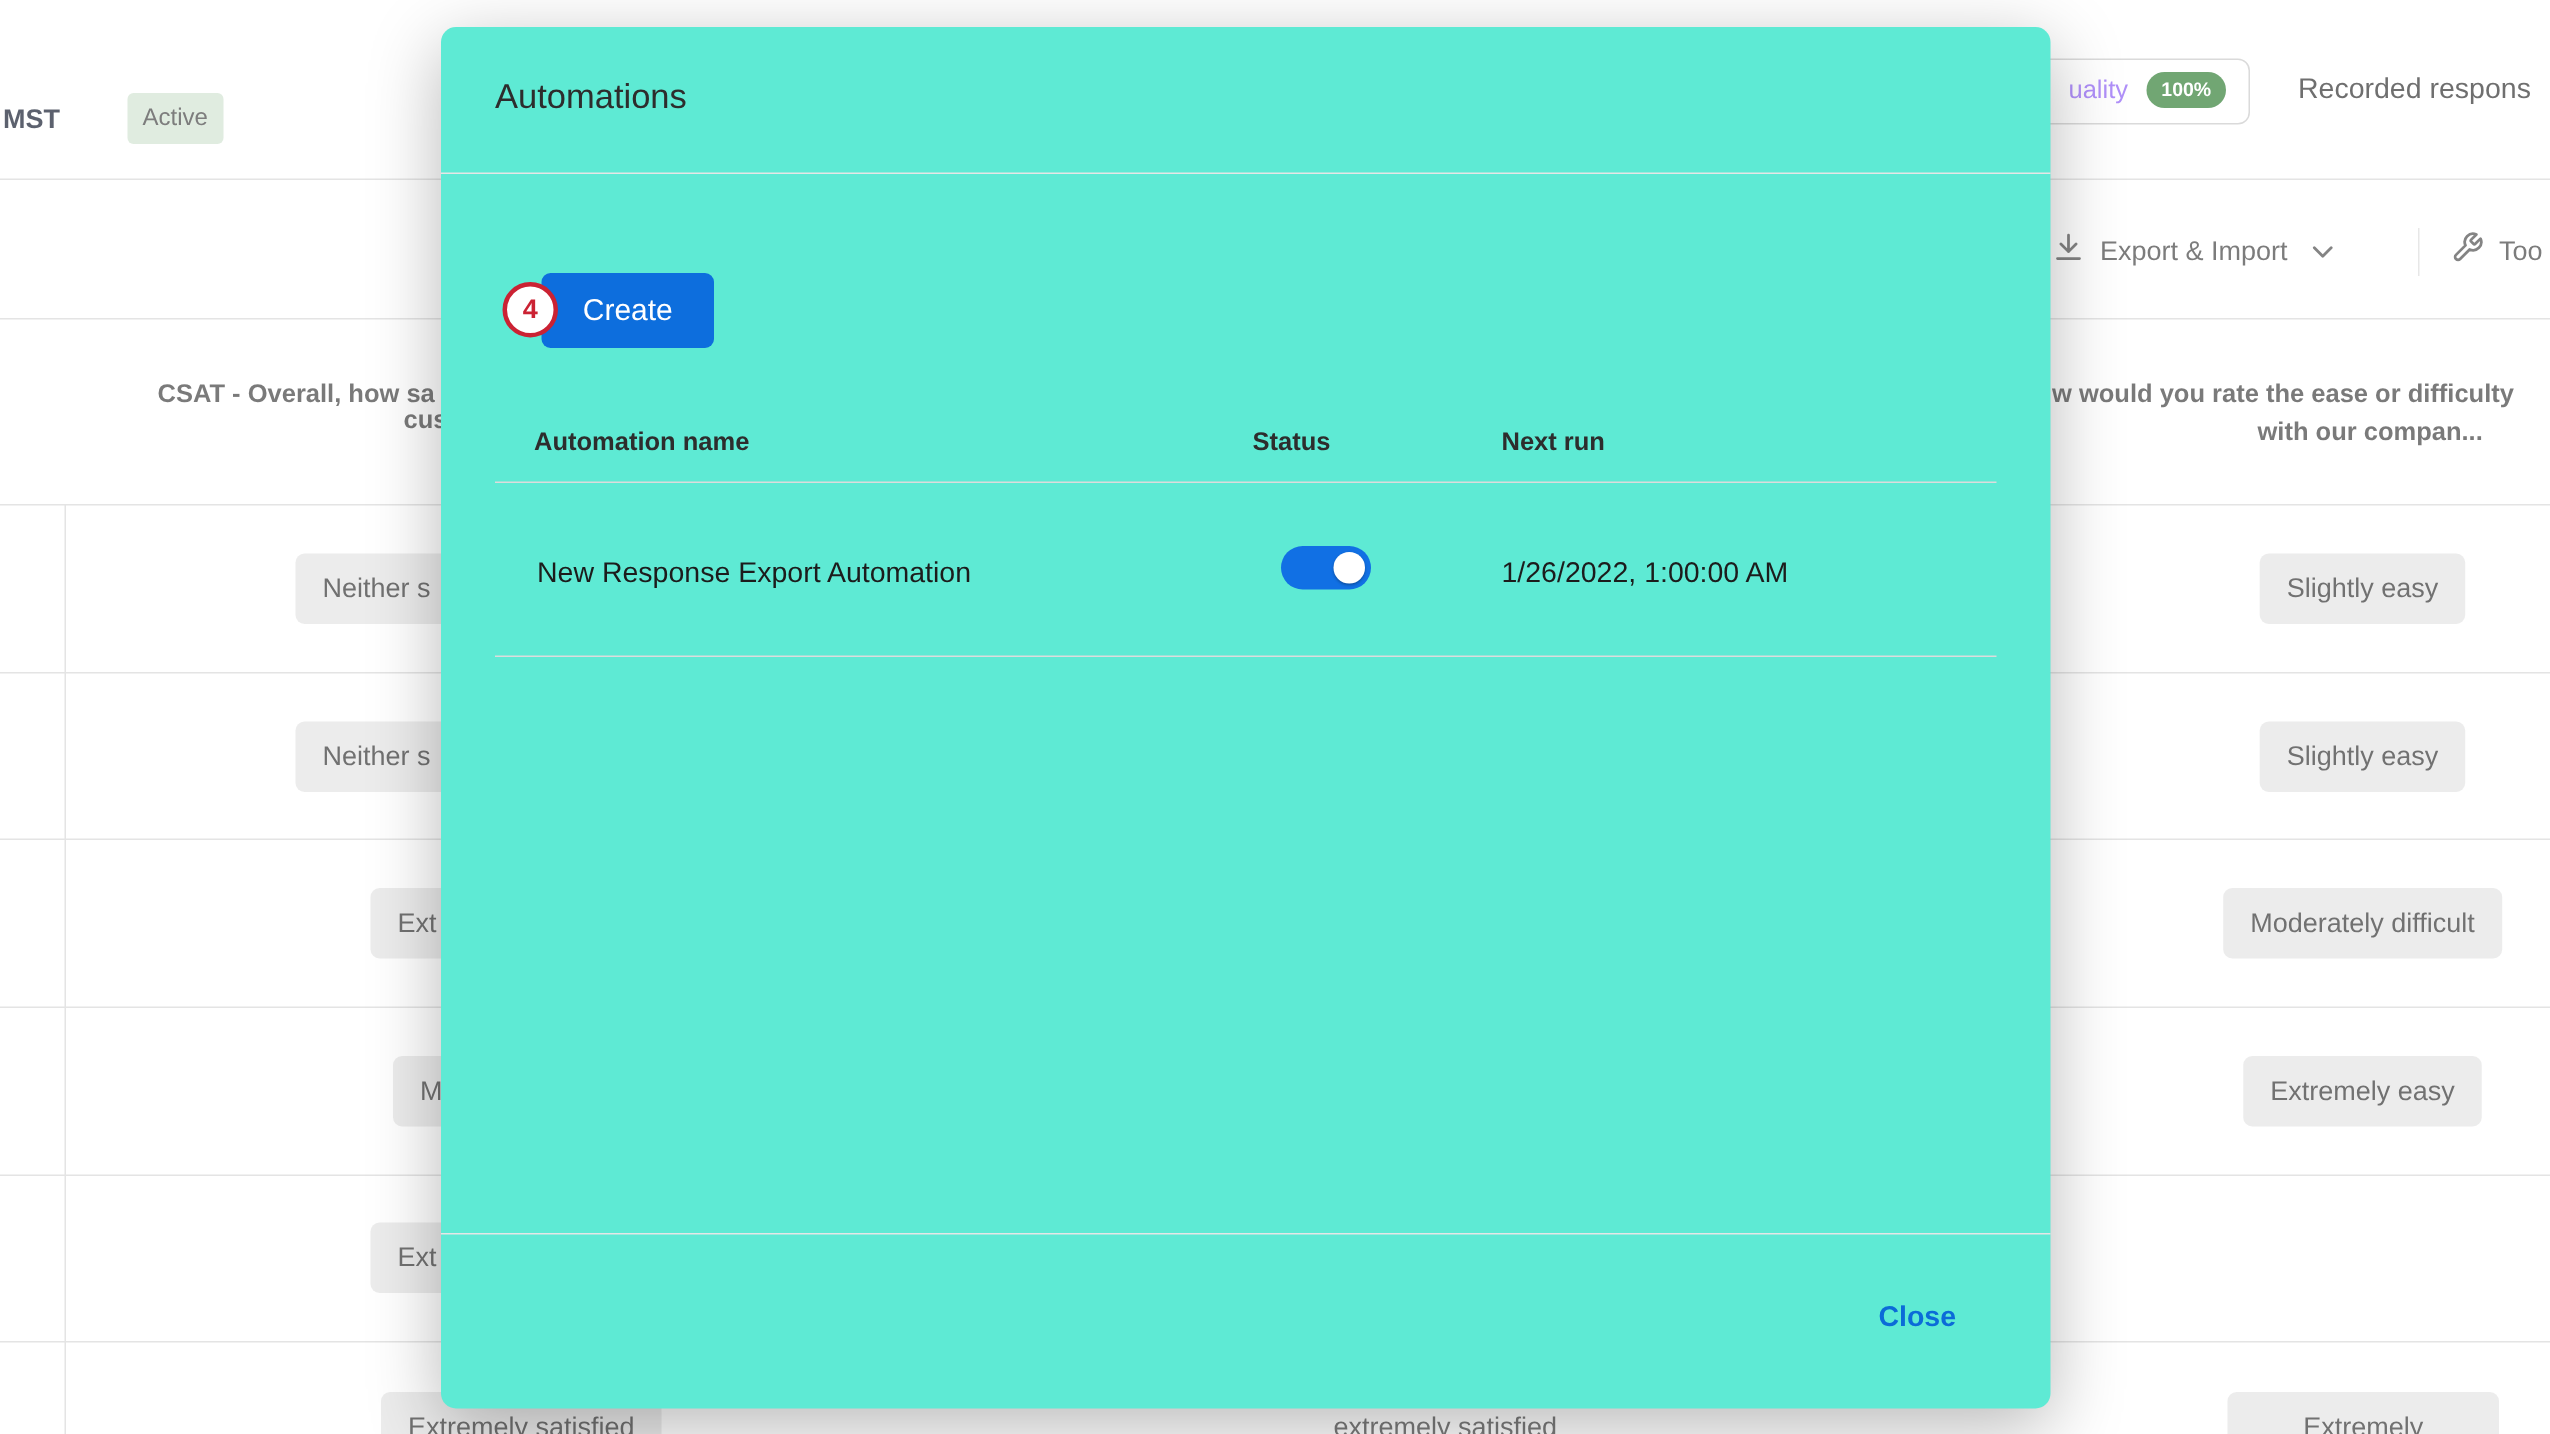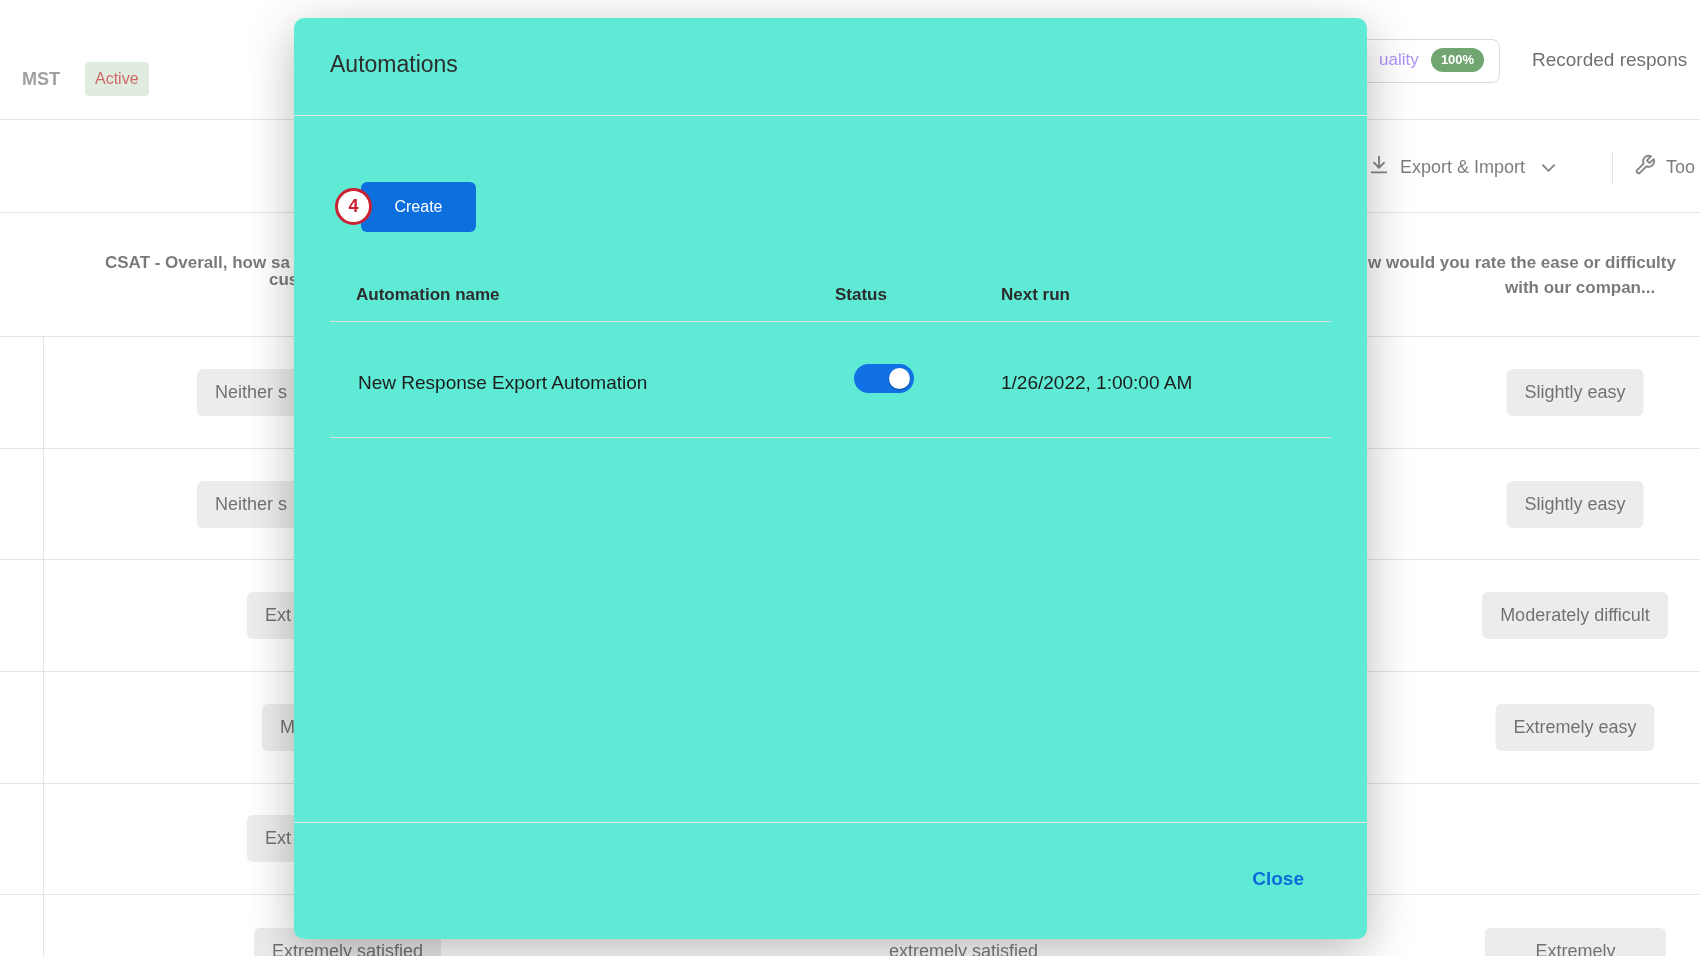--- a/index.html
+++ b/index.html
@@ -9,7 +9,7 @@
   .vline{position:absolute;width:1px;background:#d8d8d8;}
 
   
-  .mst{position:absolute;left:22px;top:69px;font-size:18px;font-weight:600;color:#737373;}
+  .mst{position:absolute;left:2px;top:69px;font-size:18px;font-weight:600;color:#0f172a;}
   .active-badge{position:absolute;left:85px;top:62px;height:34px;line-height:34px;padding:0 10px;
     background:#d2e4d2;color:#b91c1c;font-size:16px;border-radius:4px;}
   .quality-box{position:absolute;left:1359px;top:39px;width:139px;height:42px;border:1px solid #c9c9c9;border-radius:8px;background:#fff;}

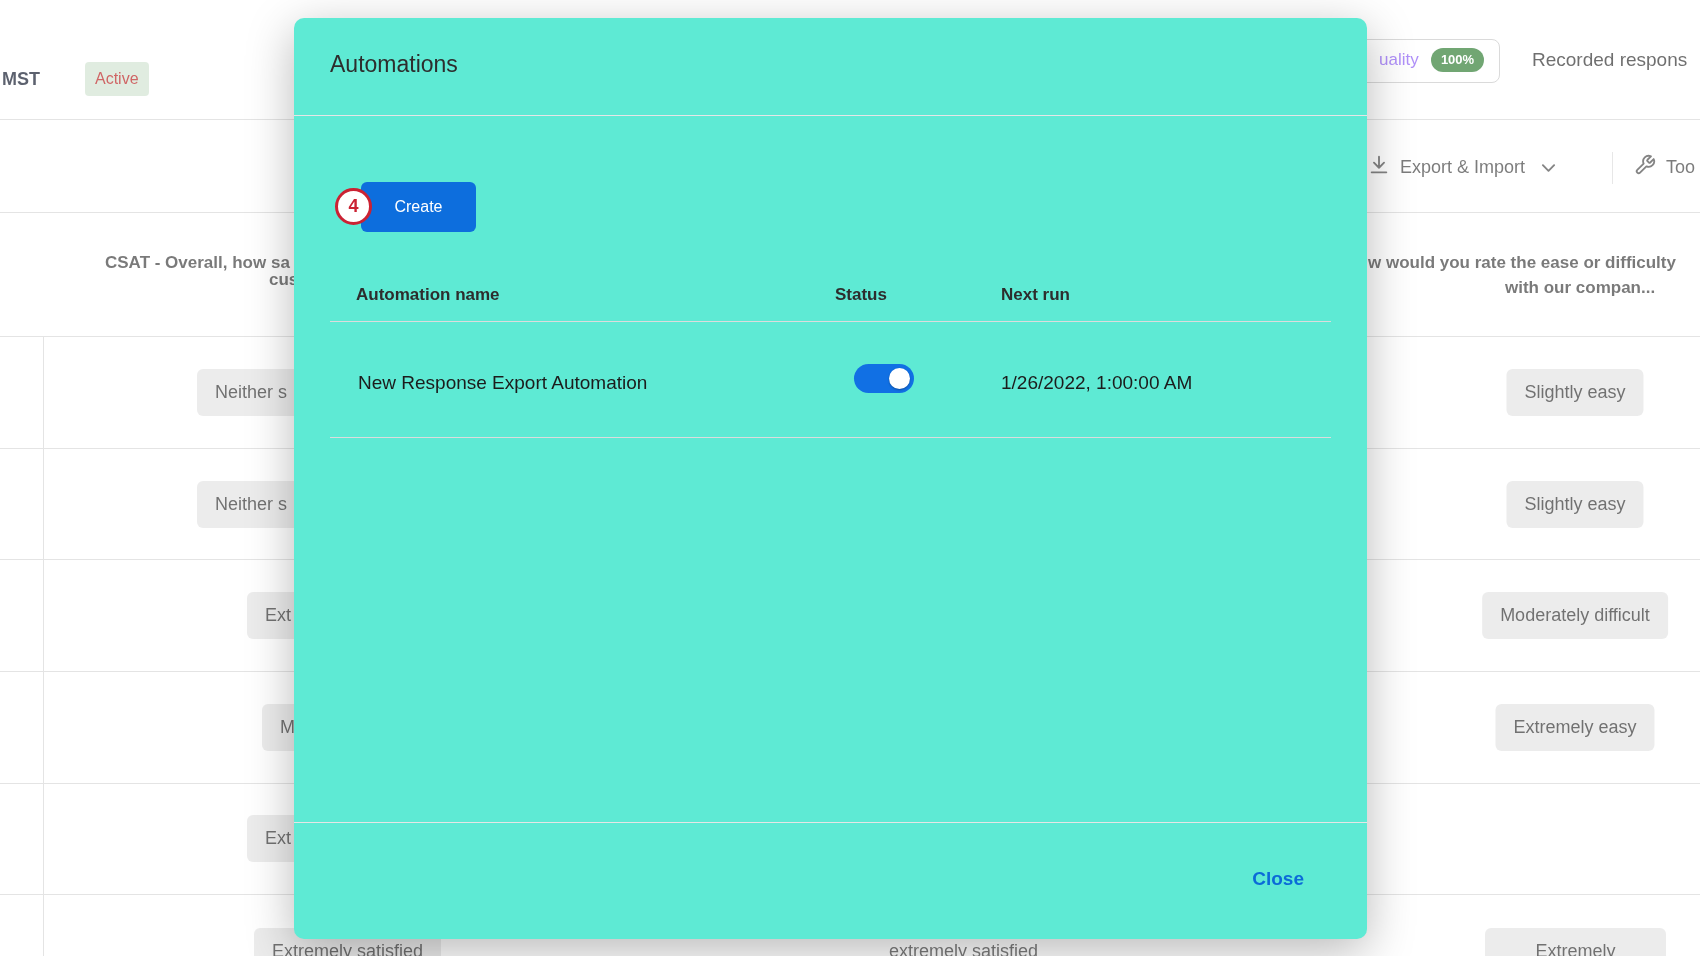--- a/index.html
+++ b/index.html
@@ -11,7 +11,7 @@
   
   .mst{position:absolute;left:2px;top:69px;font-size:18px;font-weight:600;color:#0f172a;}
   .active-badge{position:absolute;left:85px;top:62px;height:34px;line-height:34px;padding:0 10px;
-    background:#d2e4d2;color:#b91c1c;font-size:16px;border-radius:4px;}
+    background:#d2e4d2;color:#404040;font-size:16px;border-radius:4px;}
   .quality-box{position:absolute;left:1359px;top:39px;width:139px;height:42px;border:1px solid #c9c9c9;border-radius:8px;background:#fff;}
   .quality-label{position:absolute;left:1379px;top:50px;font-size:17px;color:#8b5cf6;}
   .quality-pill{position:absolute;left:1431px;top:48px;width:53px;height:24px;border-radius:12px;background:#2e7d32;

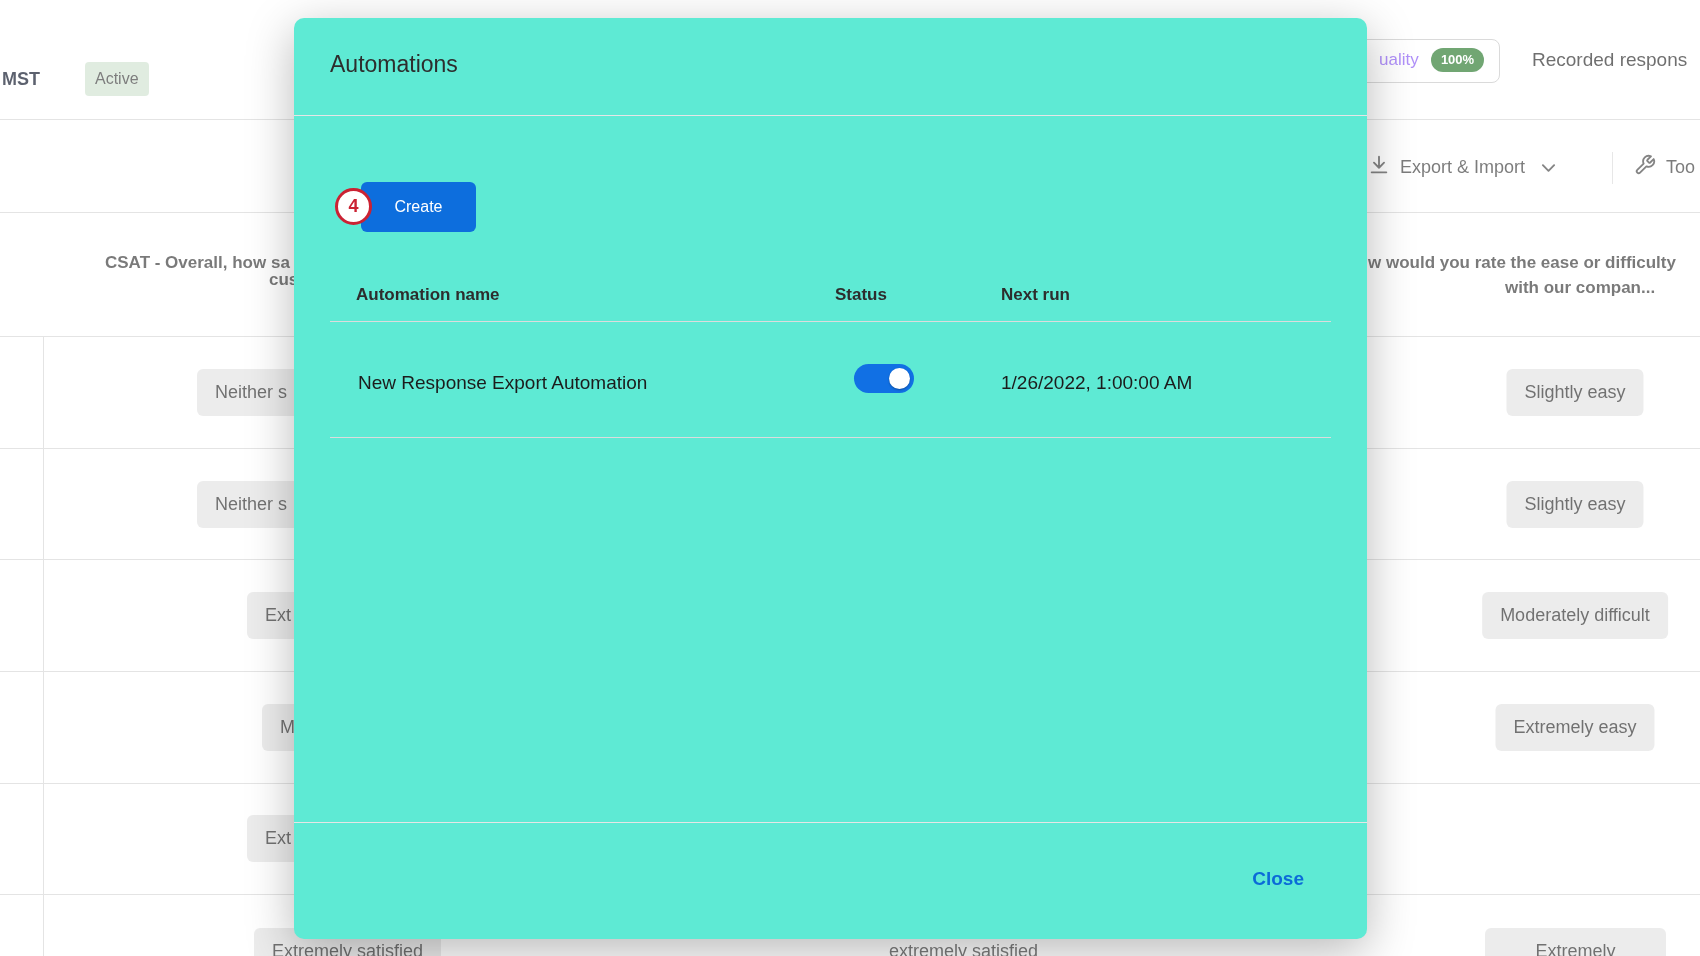--- a/index.html
+++ b/index.html
@@ -43,7 +43,7 @@
   .modal-hline{position:absolute;left:0;right:0;height:1px;background:#e6e6e6;}
   .inset-line{position:absolute;left:36px;right:36px;height:1px;background:#dcdcdc;}
   .create-btn{position:absolute;left:67px;top:164px;width:115px;height:50px;background:#0d6edd;border:none;
-    border-radius:6px;color:#fff;font-size:16px;font-weight:500;font-family:inherit;cursor:pointer;}
+    border-radius:6px;color:#fff;font-size:20px;font-weight:500;font-family:inherit;cursor:pointer;}
   .step-circle{position:absolute;left:41px;top:170px;width:37px;height:37px;border-radius:50%;background:#fff;
     border:3px solid #cb2233;color:#cb2233;font-size:18px;font-weight:600;display:flex;align-items:center;
     justify-content:center;box-sizing:border-box;z-index:2;}

